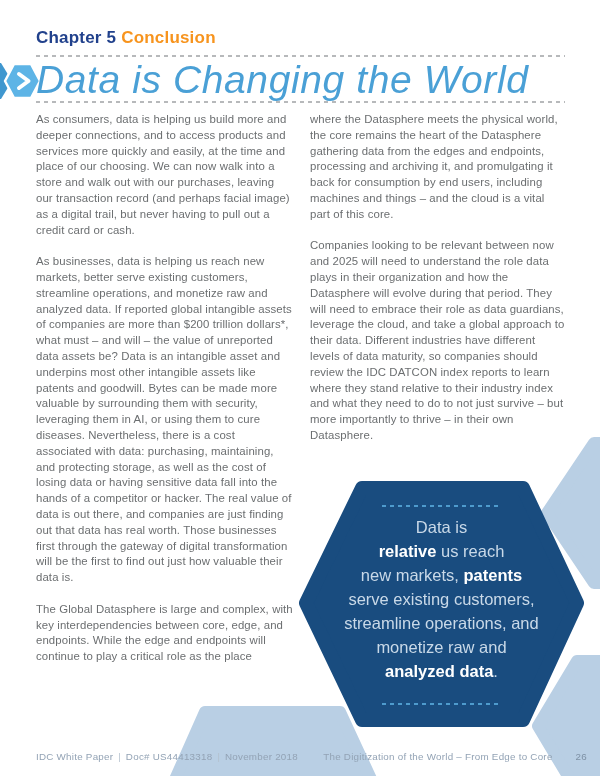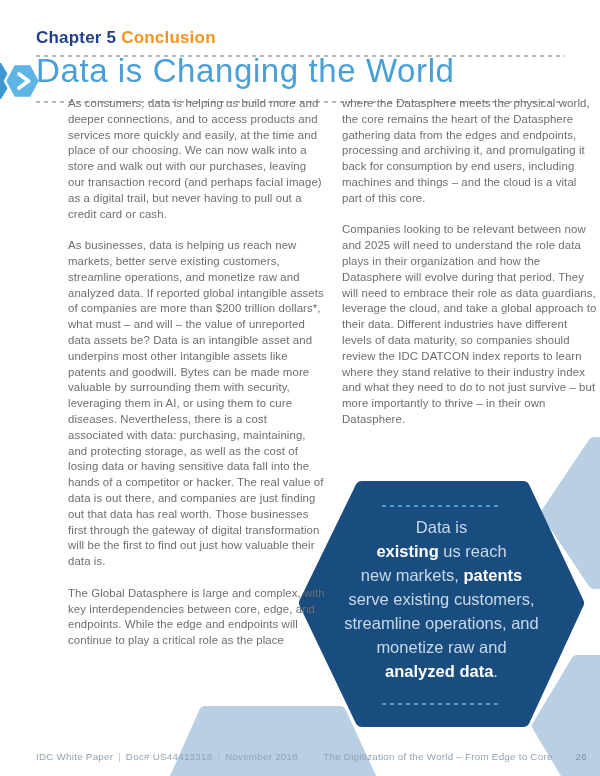--- a/index.html
+++ b/index.html
@@ -27,8 +27,8 @@
   #rule-mid { top:101px; }
 
   .page-title {
-    position:absolute; left:36px; top:52px; font-size:33px; font-weight:300;
-    color:#4aa0d6; letter-spacing:0.6px; white-space:nowrap;
+    position:absolute; left:36px; top:58px; font-size:39px; font-weight:300;
+    color:#4aa0d6; letter-spacing:0.6px; white-space:nowrap;font-style:italic;
   }
   #title-icon { position:absolute; left:0; top:59px; }
 

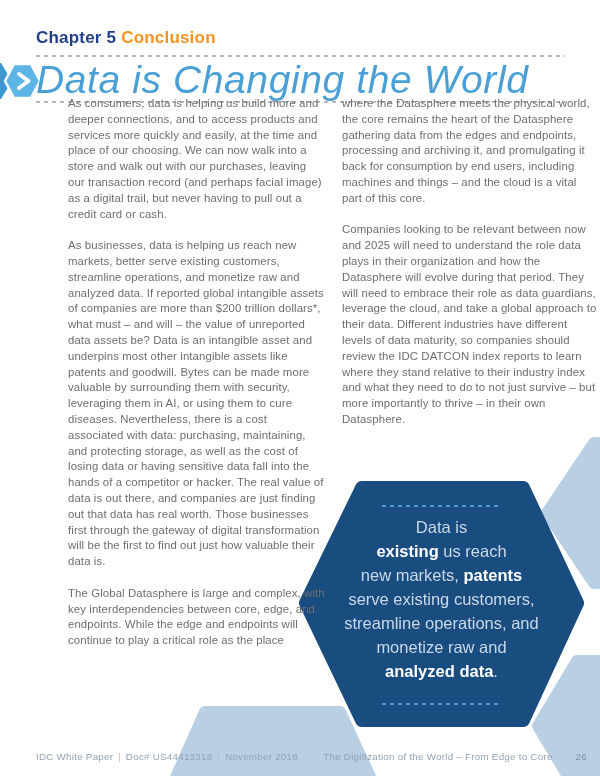--- a/index.html
+++ b/index.html
@@ -33,8 +33,8 @@
   #title-icon { position:absolute; left:0; top:59px; }
 
   
-  .col { position:absolute; top:96px; width:257px; font-size:11.4px; line-height:15.8px;
-         color:#6b6e70; letter-spacing:0.1px;margin-left:32px; }
+  .col { position:absolute; top:112px; width:257px; font-size:11.4px; line-height:15.8px;
+         color:#6b6e70; letter-spacing:0.1px; }
   #left-col  { left:36px; }
   #right-col { left:310px; }
   .col p { margin:0 0 15.8px 0; }

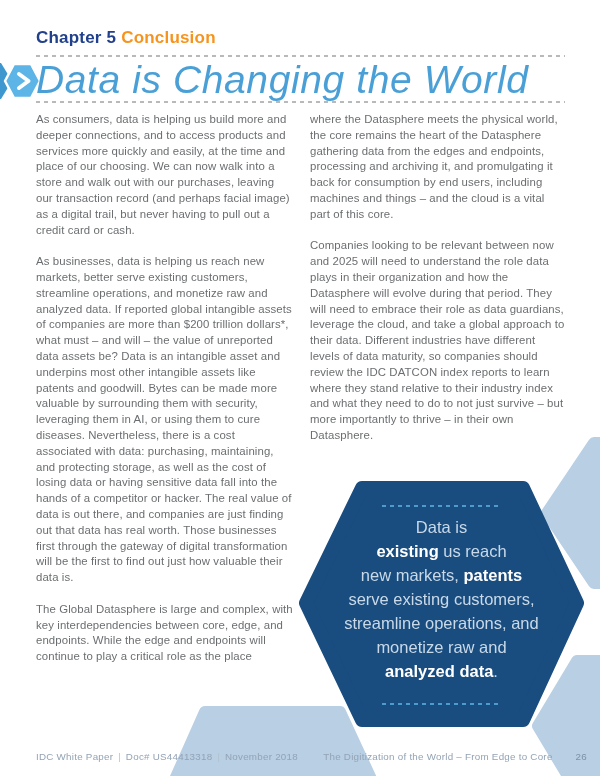--- a/index.html
+++ b/index.html
@@ -110,7 +110,7 @@
     <div id="hex-dash-top" class="hex-dash"></div>
     <div class="callout-text">
         <div><span>Data is</span></div>
-        <div><span class="b">existing</span><span> us reach</span></div>
+        <div><span class="b">relative</span><span> us reach</span></div>
         <div><span>new markets, </span><span class="b">patents</span></div>
         <div><span>serve existing customers,</span></div>
         <div><span>streamline operations, and</span></div>

